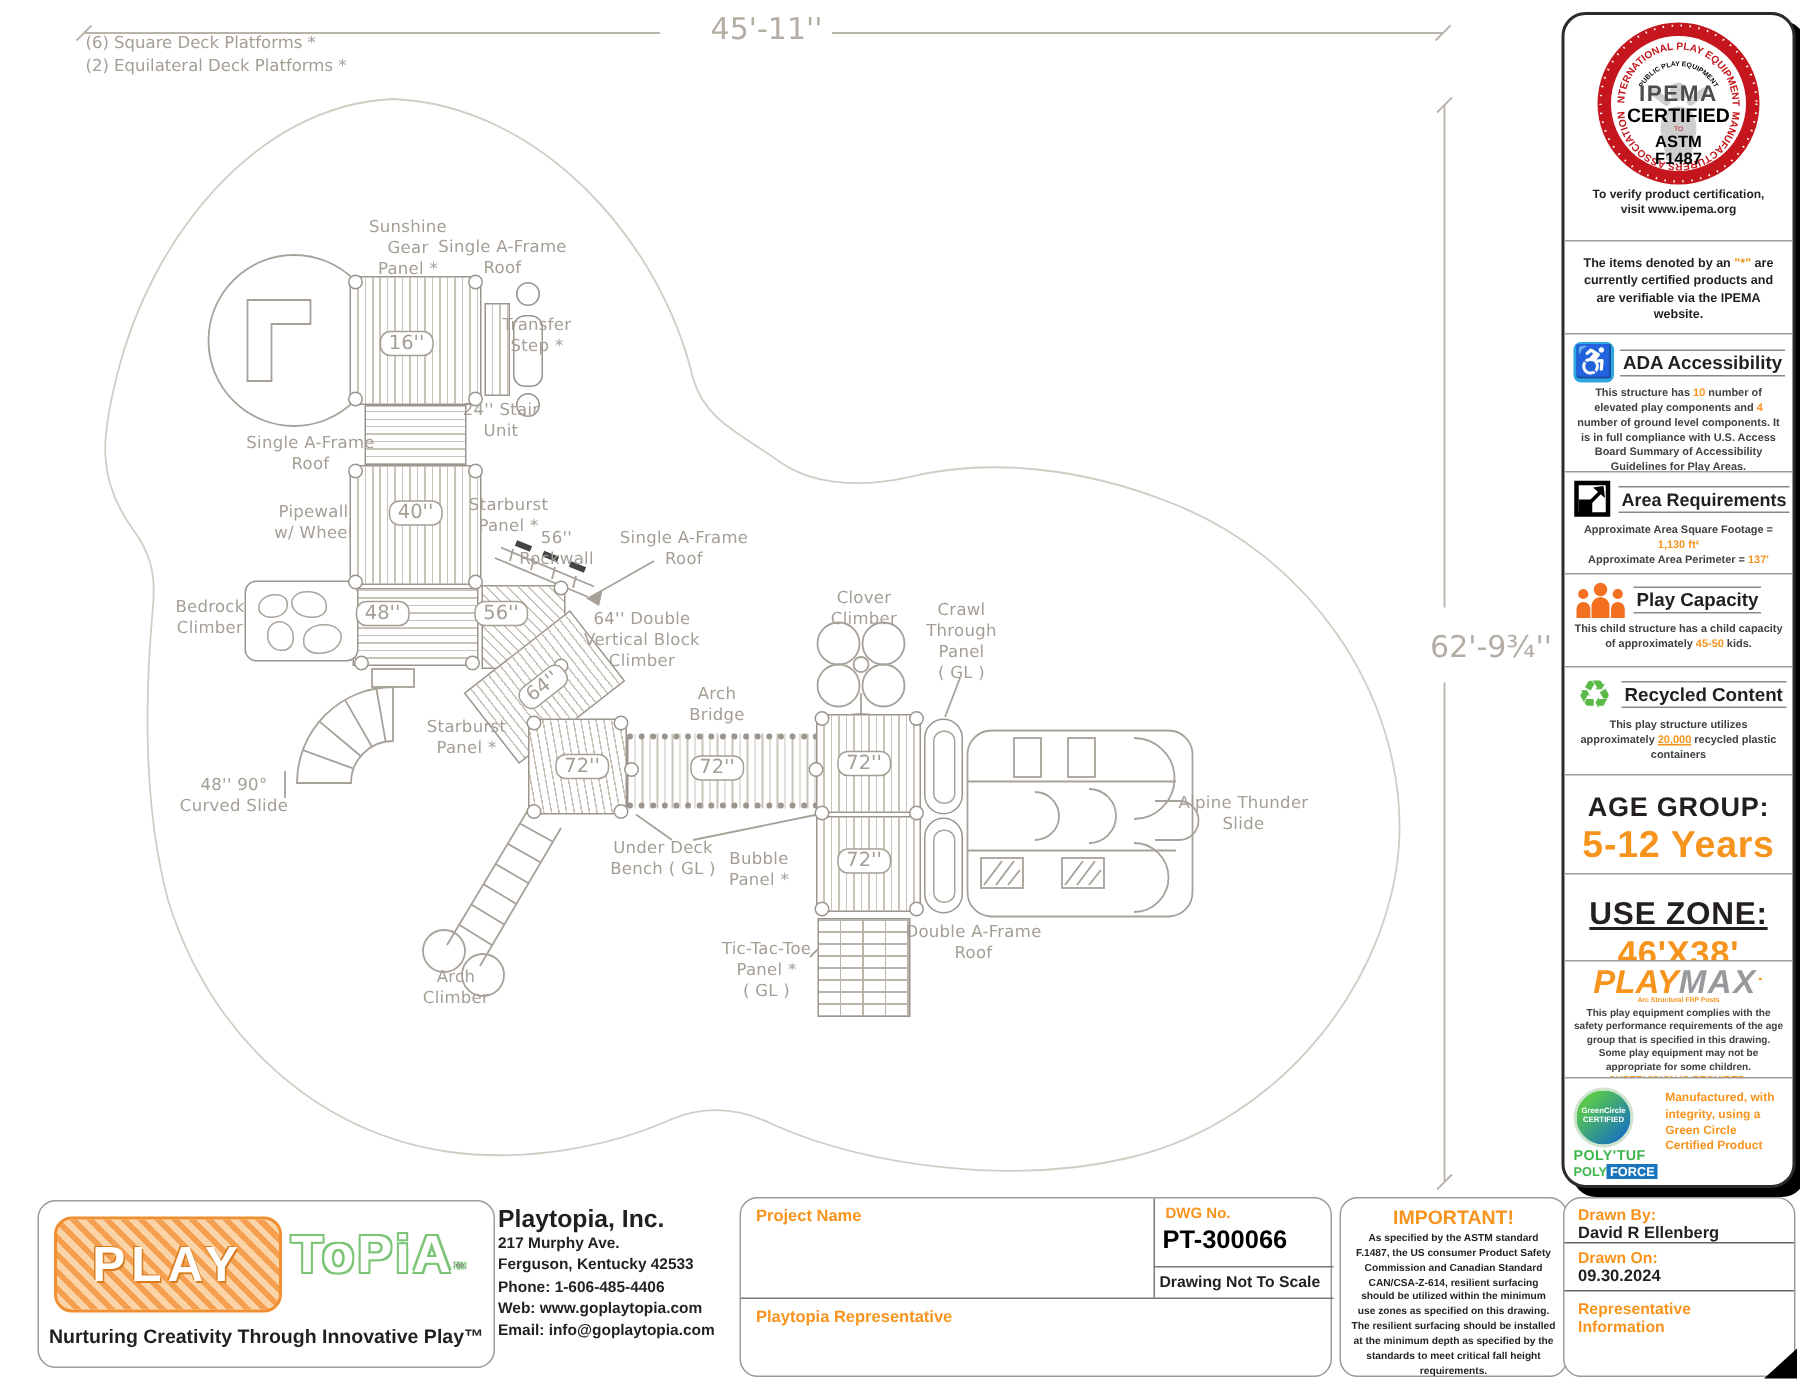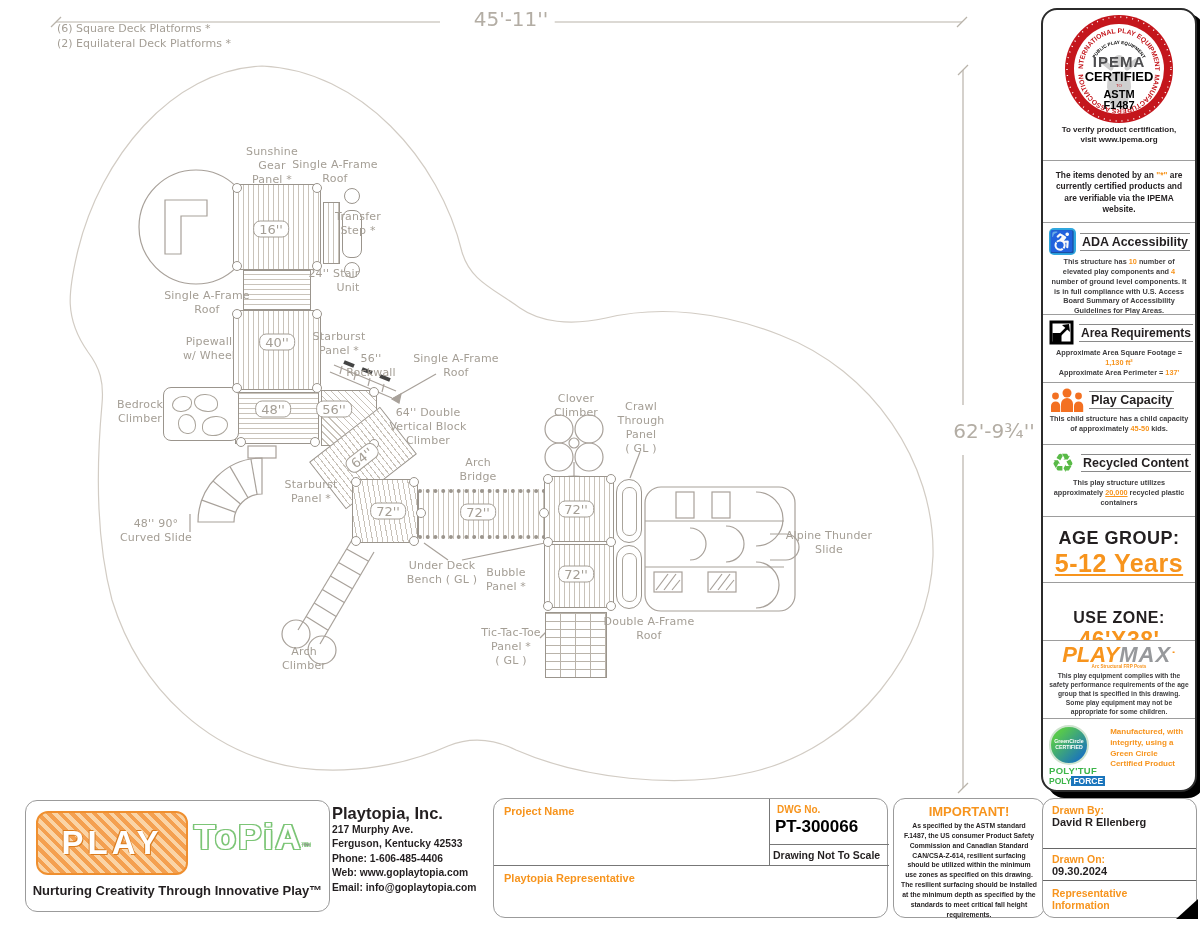--- a/index.html
+++ b/index.html
@@ -253,7 +253,7 @@
 Roof</div>
   <div class="hw" style="left:358px;top:224px;">Transfer
 Step *</div>
-  <div class="hw" style="left:334px;top:281px;text-align:right;">24'' Stair
+  <div class="hw" style="left:334px;top:281px;">24'' Stair
 Unit</div>
   <div class="hw" style="left:207px;top:303px;">Single A-Frame
 Roof</div>

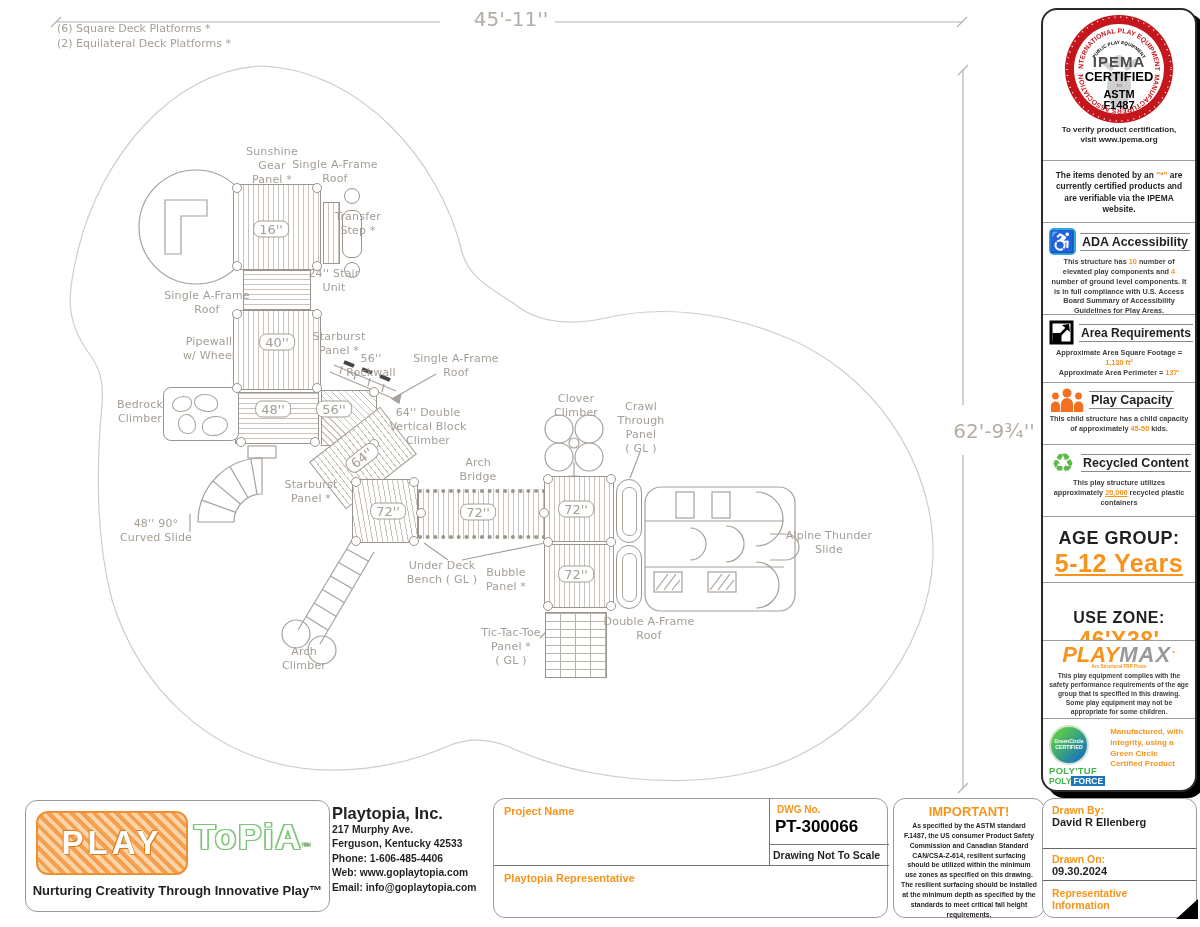--- a/index.html
+++ b/index.html
@@ -298,7 +298,7 @@
 
   <div class="chip" style="left:271px;top:229px;">16''</div>
   <div class="chip" style="left:277px;top:342px;">40''</div>
-  <div class="chip" style="left:273px;top:409px;">48''</div>
+  <div class="chip" style="left:255px;top:409px;">48''</div>
   <div class="chip" style="left:334px;top:409px;">56''</div>
   <div class="chip" style="left:362px;top:458px;transform:translate(-50%,-50%) rotate(-38deg);">64''</div>
   <div class="chip" style="left:388px;top:511px;">72''</div>

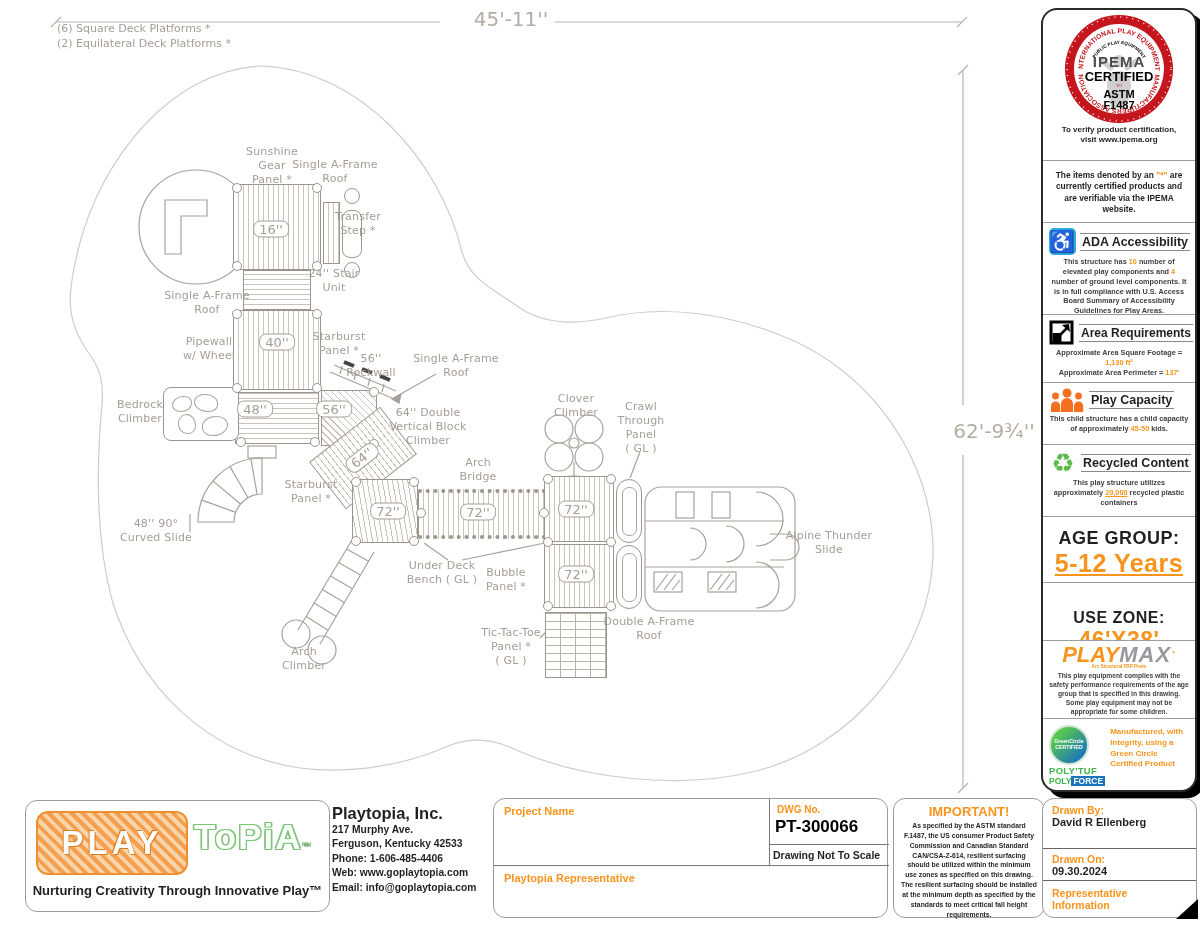--- a/index.html
+++ b/index.html
@@ -39,7 +39,7 @@
   .org-u{color:#F7941D;text-decoration:underline;}
   .verify{font-size:8px;font-weight:bold;white-space:pre-line;line-height:1.3;color:#231f20;}
   .bignum-label{font-size:18px;font-weight:900;color:#231f20;letter-spacing:.5px;margin-top:8px;}
-  .bignum-value{font-size:25px;font-weight:900;color:#F7941D;letter-spacing:.5px;text-decoration:underline;}
+  .bignum-value{font-size:25px;font-weight:900;color:#F7941D;letter-spacing:.5px;}
   .ada-ic{width:27px;height:27px;background:#2FA7DF;border-radius:5px;color:#fff;font-size:21px;
       line-height:27px;text-align:center;flex:0 0 27px;}
   .rec-ic{font-size:26px;color:#59BA47;line-height:26px;flex:0 0 28px;}

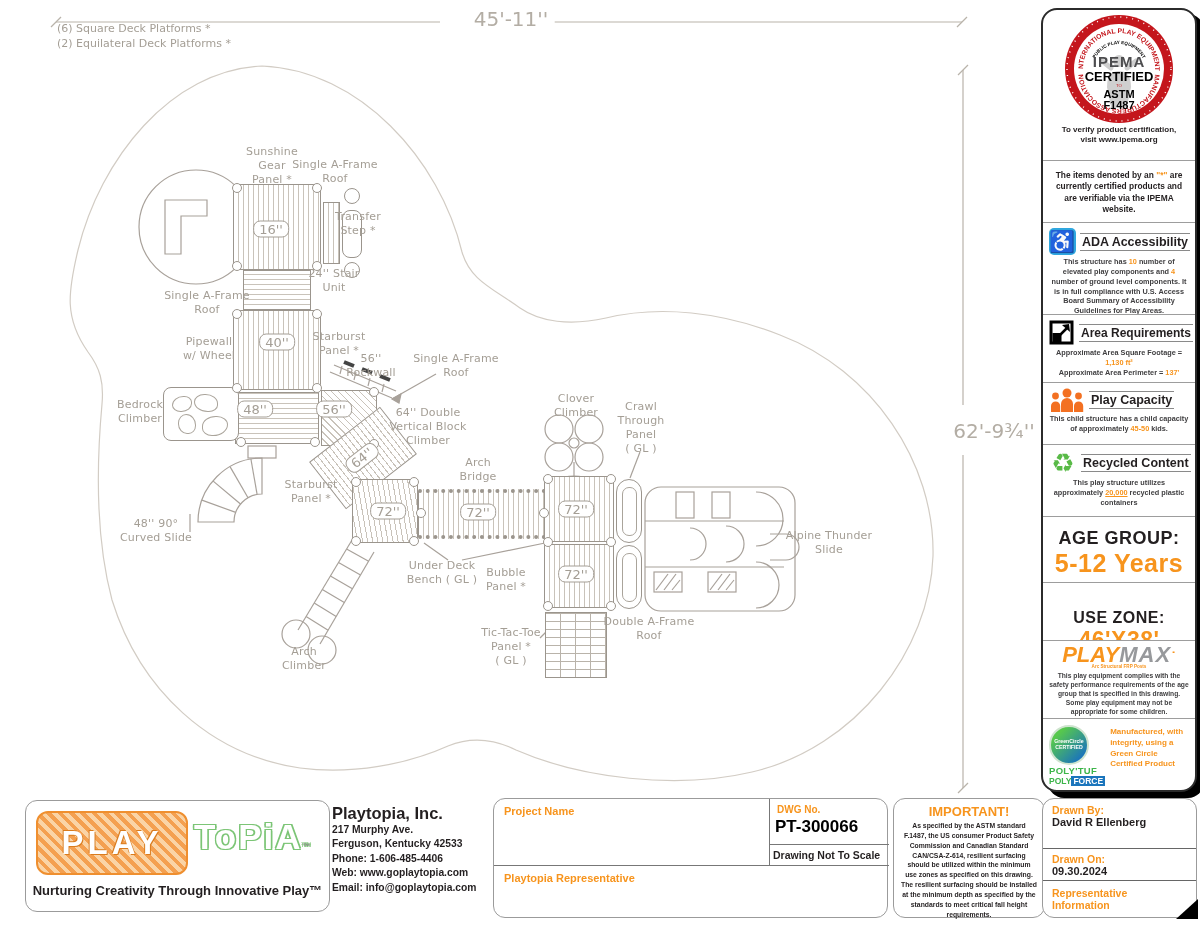--- a/index.html
+++ b/index.html
@@ -392,7 +392,7 @@
   </div>
 
   <div class="sec" style="height:58px;">
-    <div class="bignum-label" style="font-size:16px;margin-top:23px;">USE ZONE:</div>
+    <div class="bignum-label" style="font-size:21px;margin-top:12px;text-decoration:underline;">USE ZONE:</div>
     <div class="bignum-value" style="font-size:23px;">46'X38'</div>
   </div>
 

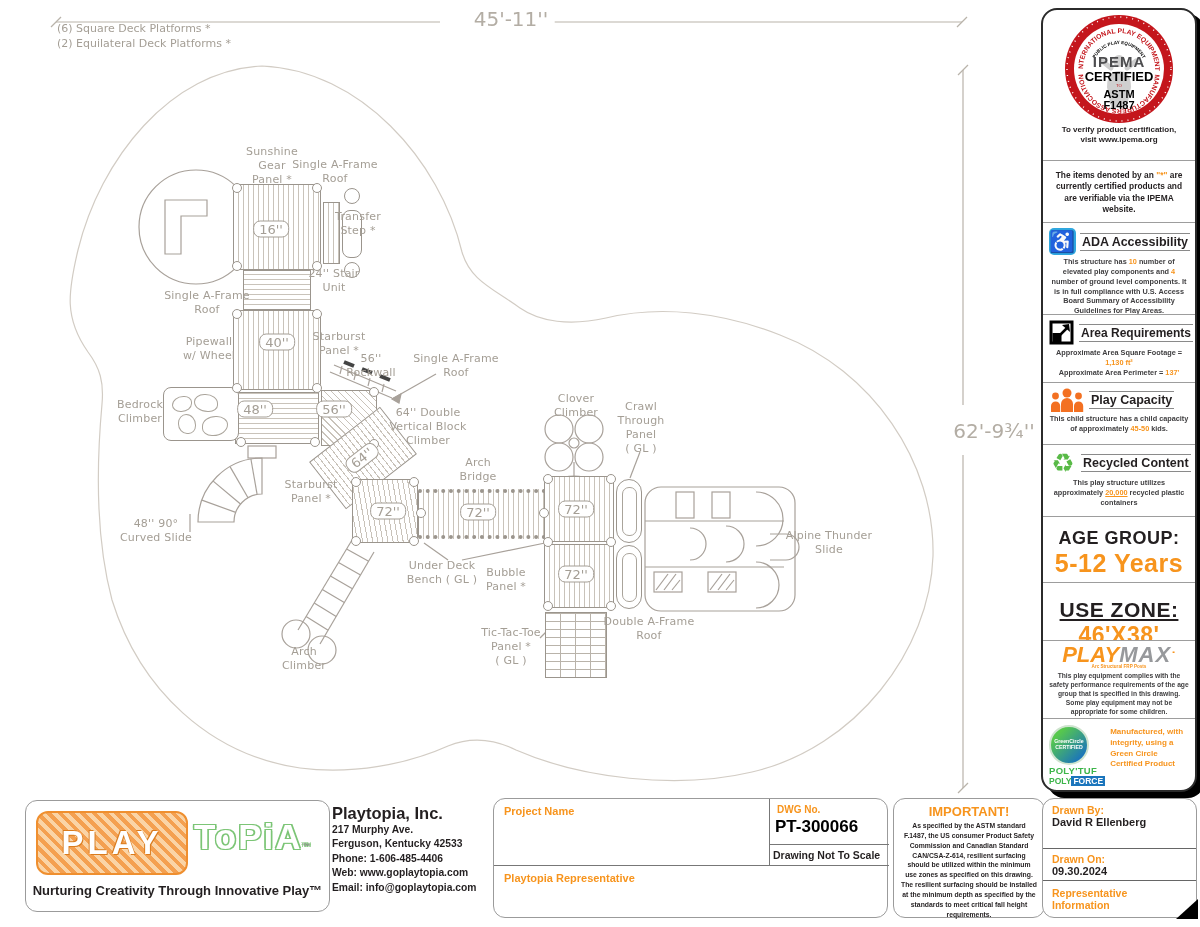--- a/index.html
+++ b/index.html
@@ -453,7 +453,7 @@
 </div>
 
 <div class="tbox" style="left:1042px;top:798px;width:155px;height:120px;">
-  <div style="padding:5px 9px 20px;border-bottom:1.4px solid #666;">
+  <div style="padding:5px 9px 0;border-bottom:1.4px solid #666;">
     <div class="orange-lbl" style="font-size:10.5px;">Drawn By:</div>
     <div style="font-size:11px;font-weight:800;color:#231f20;">David R Ellenberg</div>
   </div>

